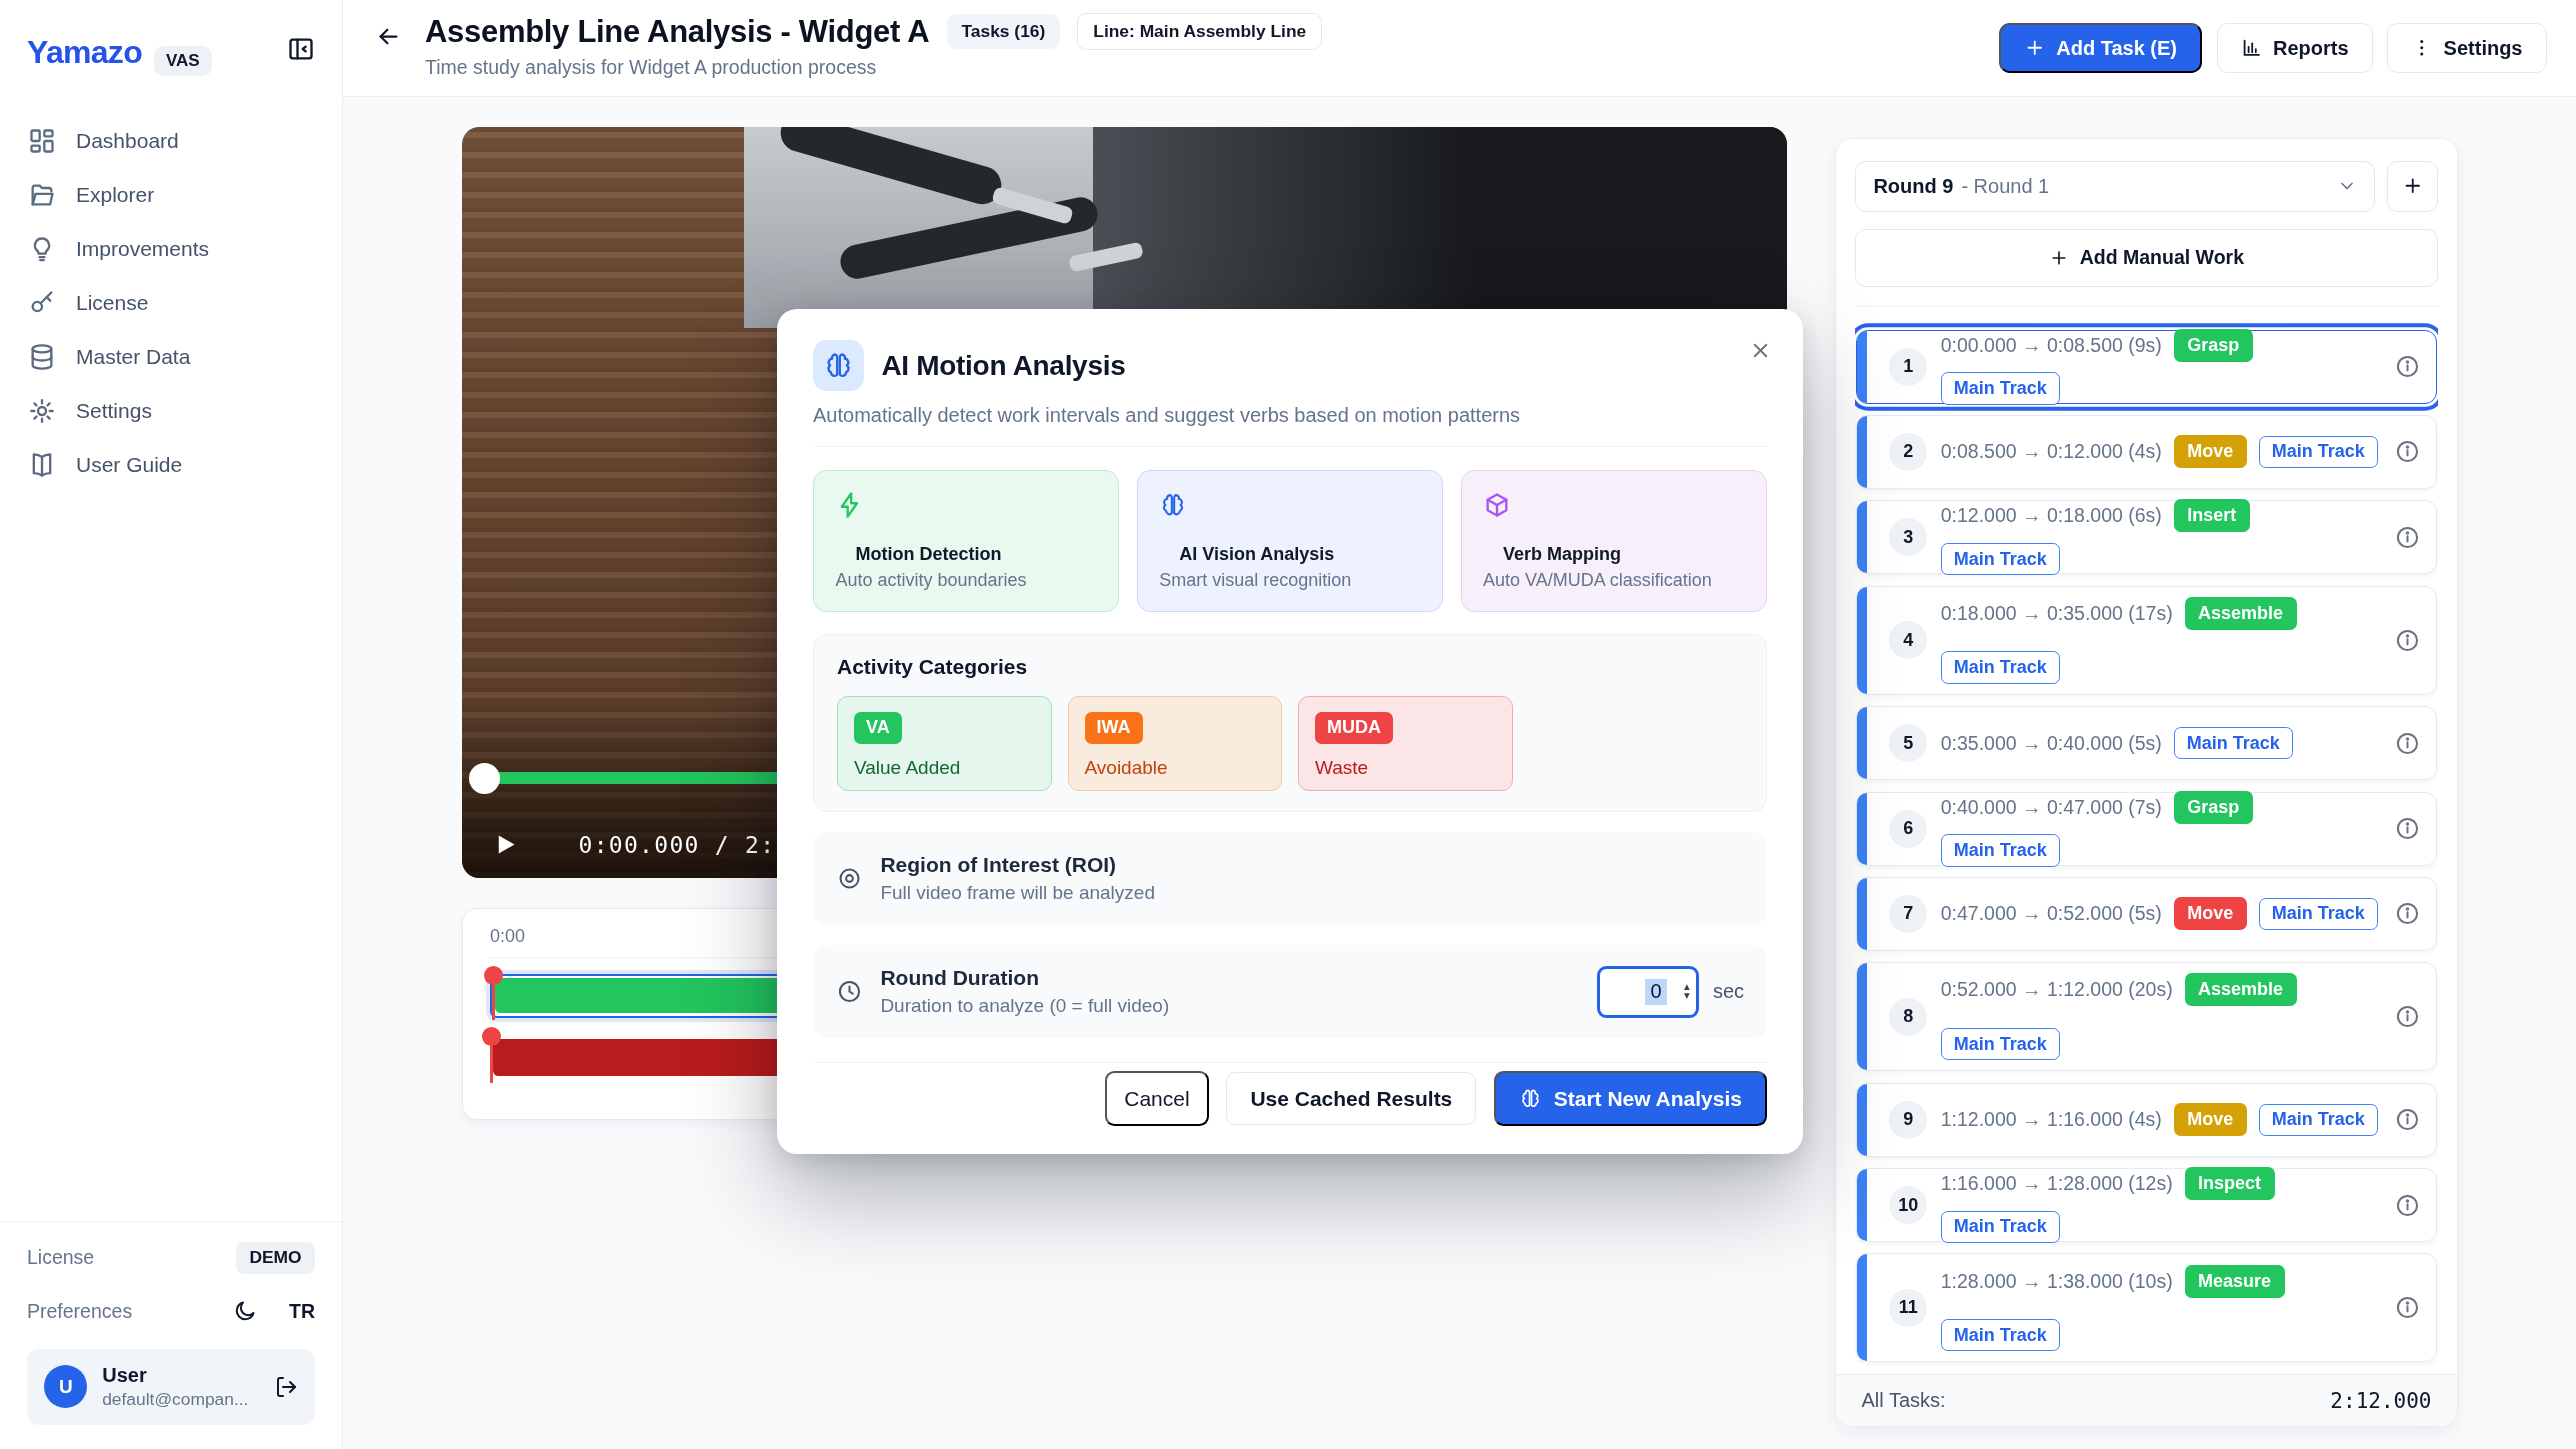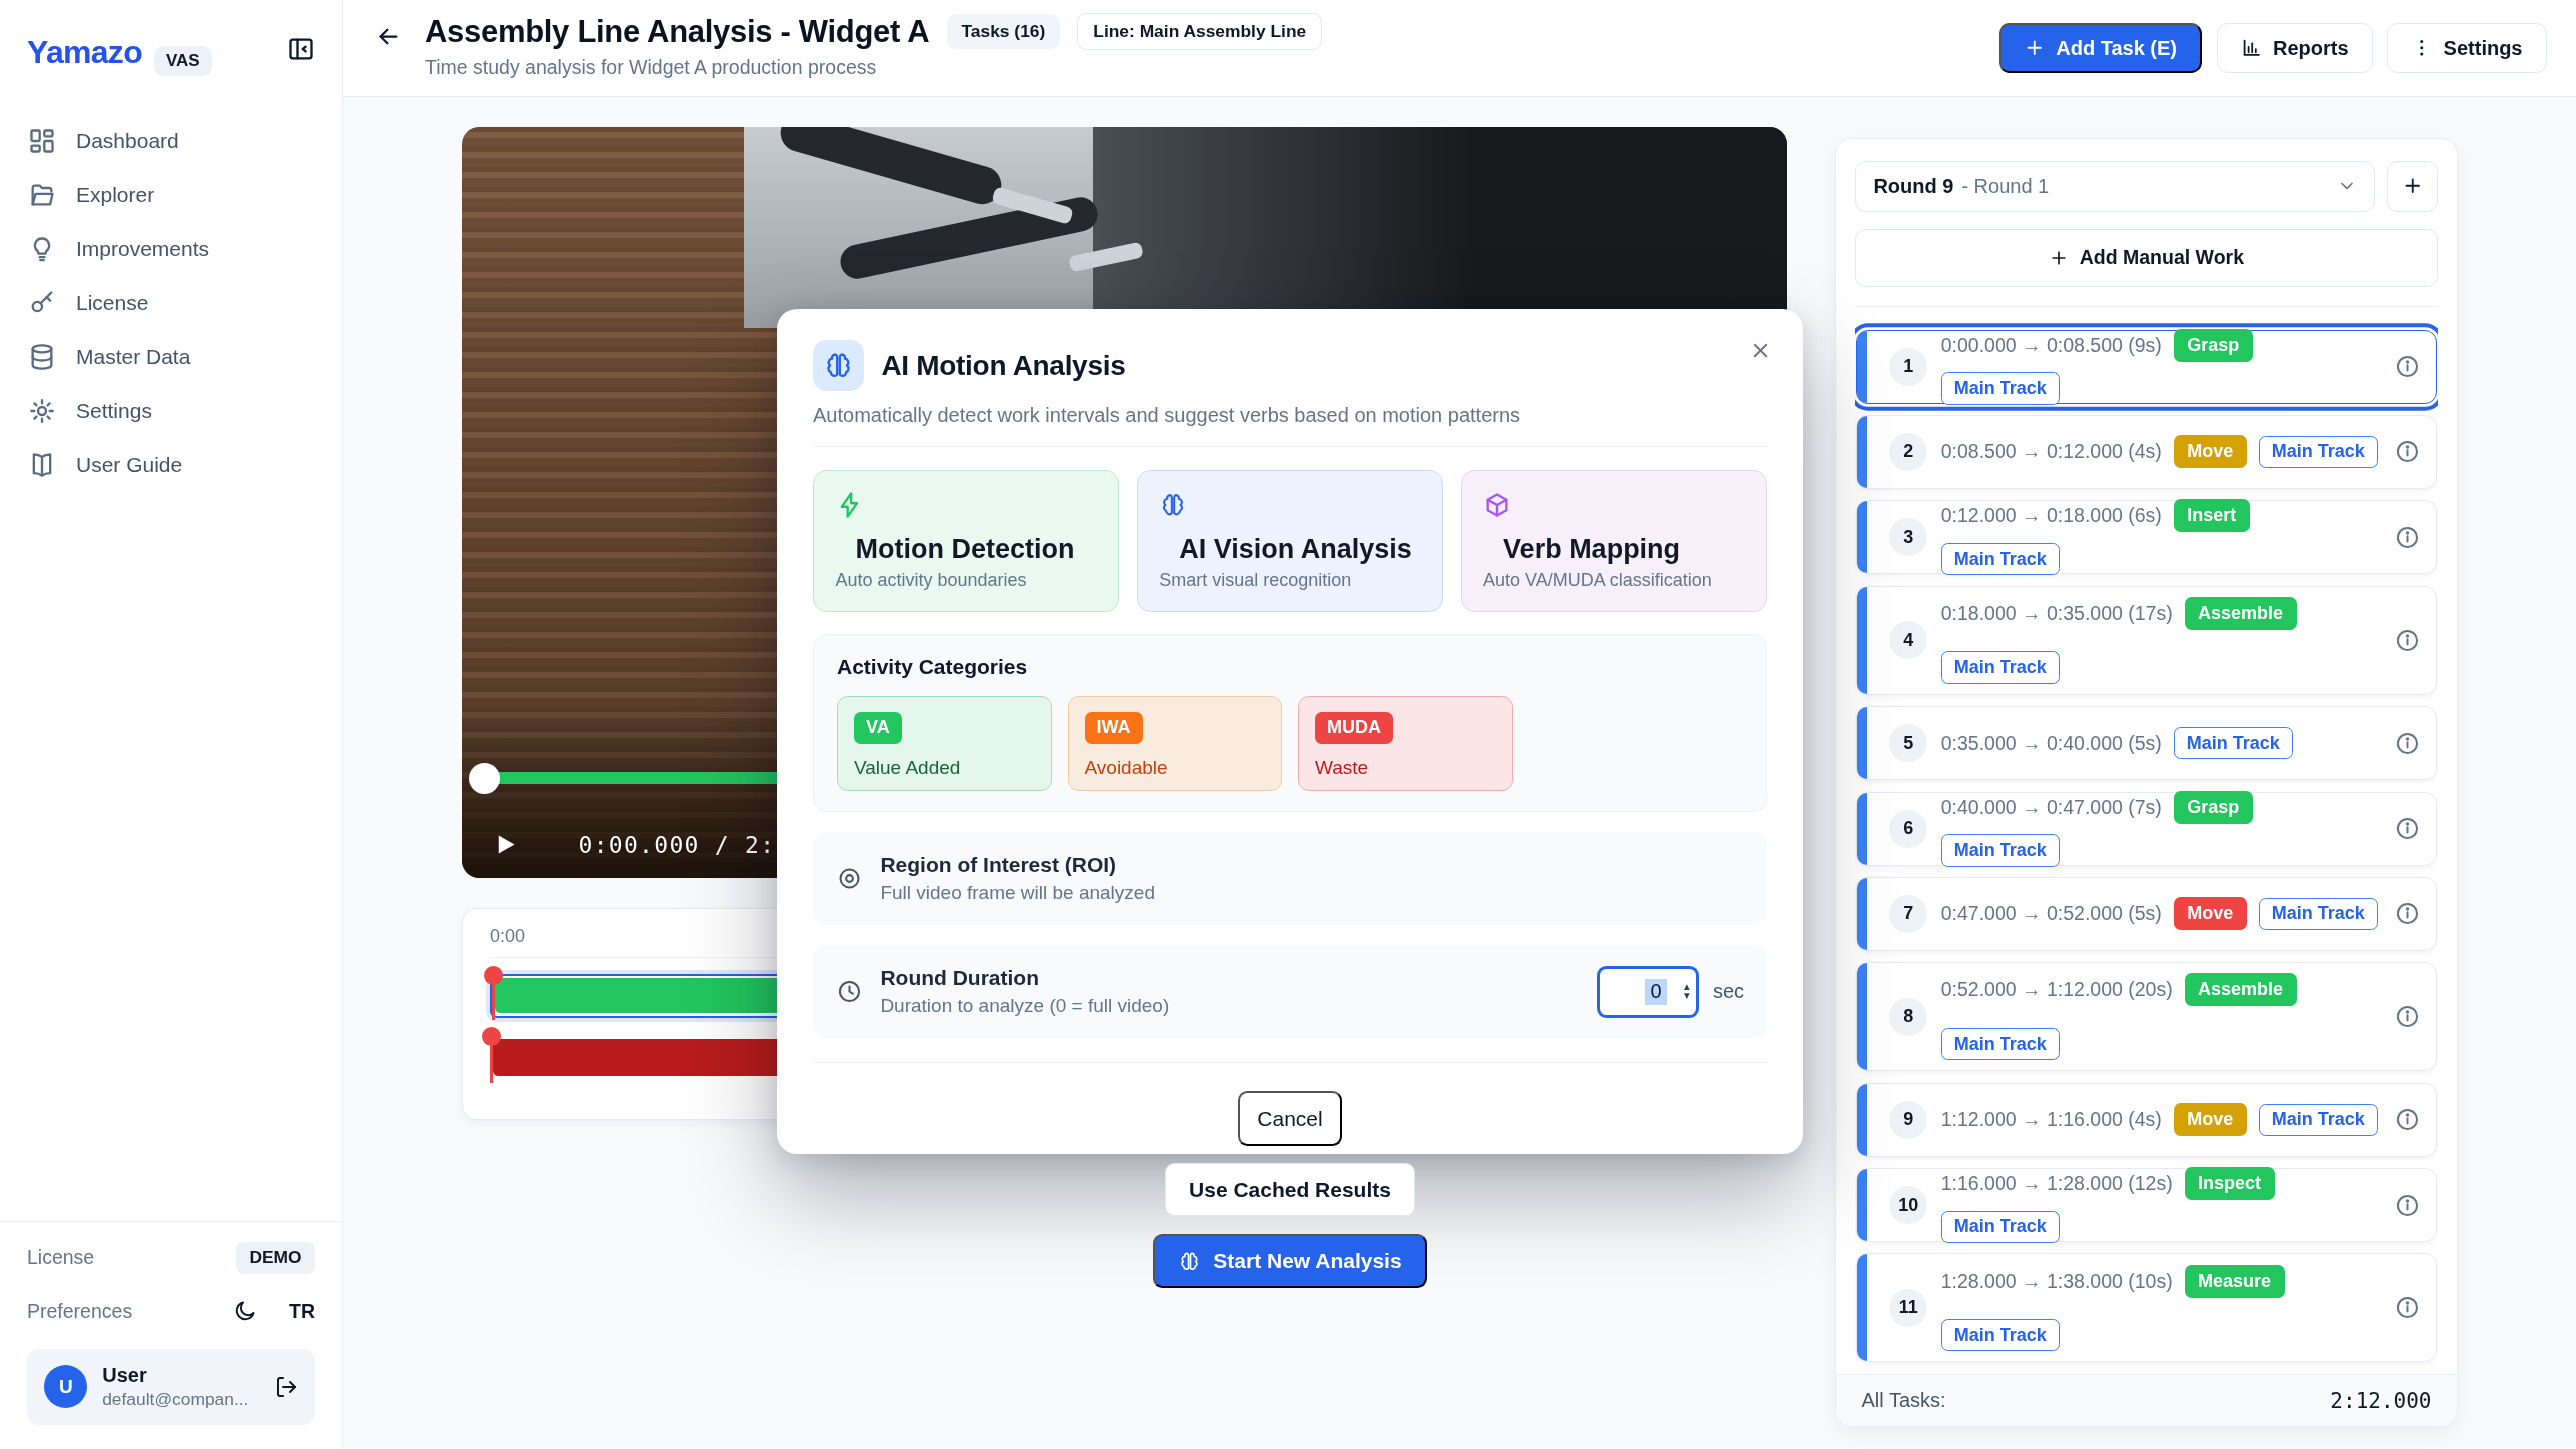--- a/index.html
+++ b/index.html
@@ -161,7 +161,7 @@
   .features { margin-top: 23px; display: grid; grid-template-columns: 1fr 1fr 1fr; gap: 17.4px; }
   .feature { border: 1.3px solid; border-radius: 13.4px; padding: 20px 21.5px; height: 142px; display: flex; flex-direction: column; }
   .feature svg { width: 28px; height: 28px; }
-  .feature-title { margin-top: auto; font-size: 27px; font-weight: 600; color: #111827; padding-left: 20px; }
+  .feature-title { margin-top: auto; font-size: 18px; font-weight: 600; color: #111827; padding-left: 20px; }
   .feature-desc { margin-top: 5.4px; font-size: 18px; color: #64748b; }
   .categories { margin-top: 21.5px; background: #f8fafc; border: 1.3px solid #edf0f4; border-radius: 13.4px; padding: 20px 23px; }
   .cat-title { font-size: 21px; font-weight: 600; }

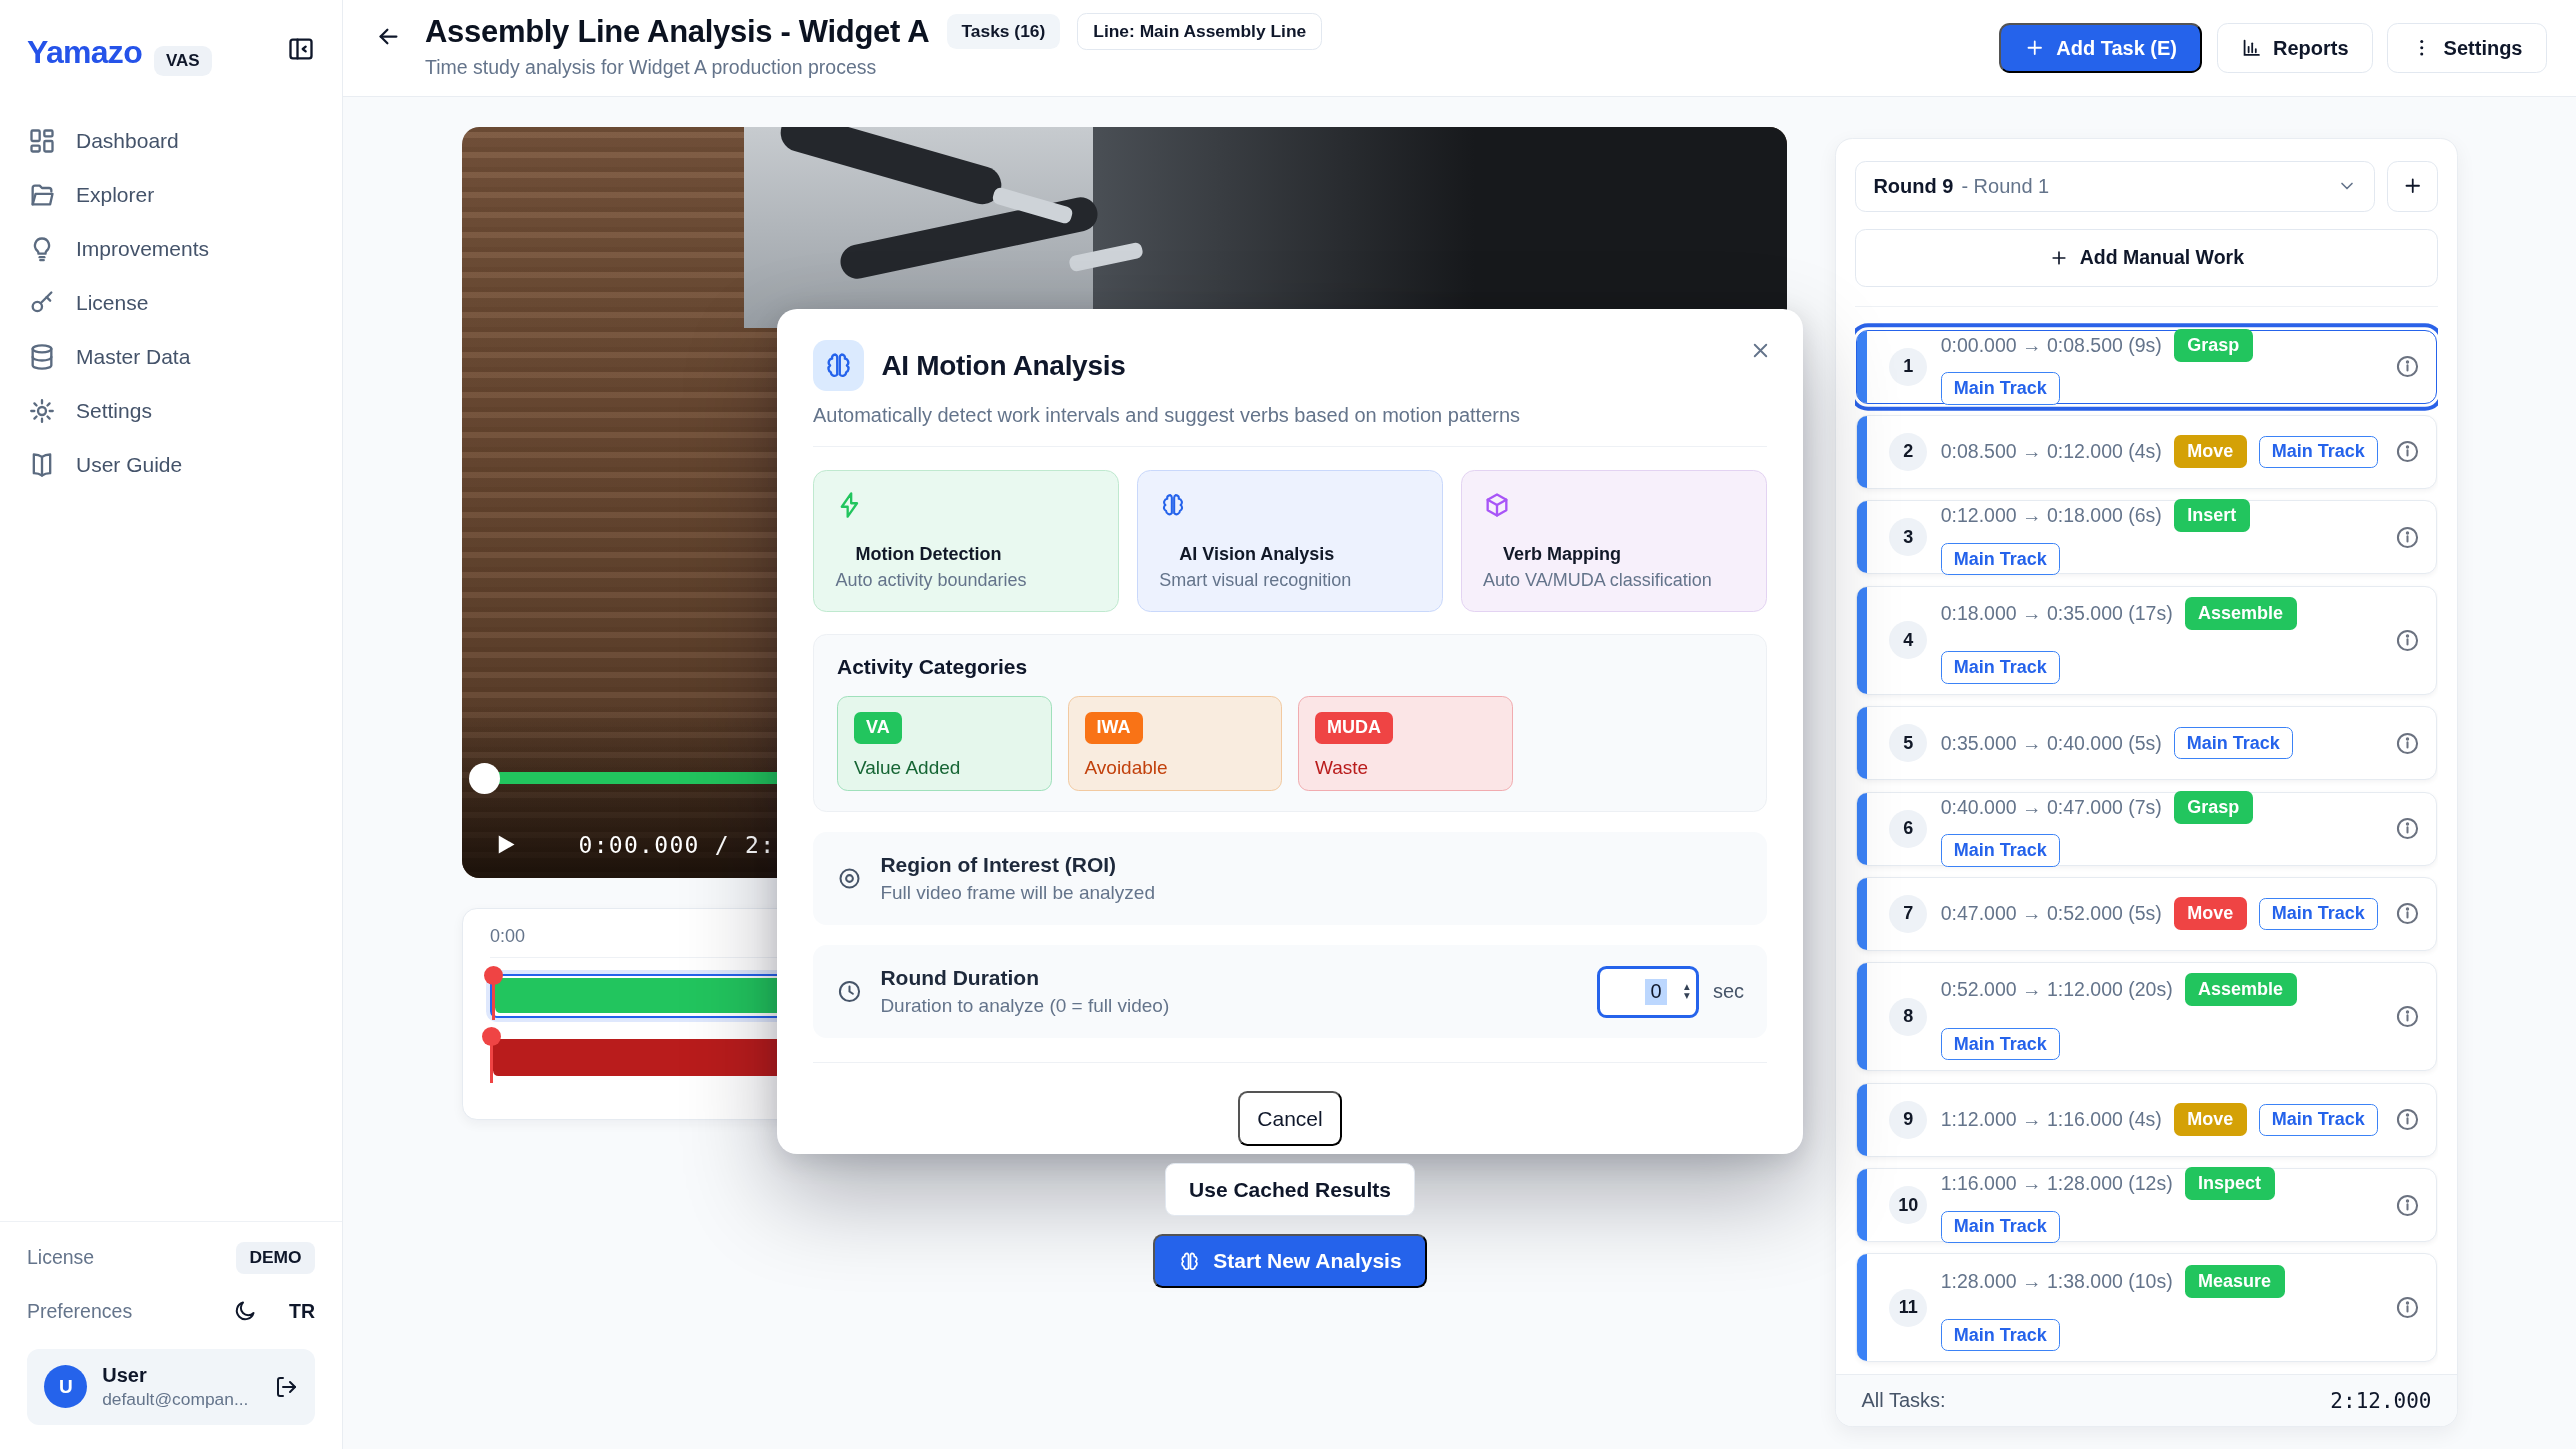--- a/index.html
+++ b/index.html
@@ -179,7 +179,7 @@
   .spin-value { background: #bcd7fe; font-size: 20px; padding: 1.3px 5.4px; }
   .spin-arrows { position: absolute; right: 6.7px; top: 50%; transform: translateY(-50%); display: flex; flex-direction: column; align-items: center; line-height: 0.85; font-size: 11.4px; color: #334155; cursor: pointer; }
   .sec-label { font-size: 20px; color: #475569; }
-  .modal-footer { margin-top: 24px; border-top: 1.3px solid #eef1f5; padding-top: 28px; display: flex; justify-content: flex-end; align-items: center; gap: 17.4px; flex-direction: column; }
+  .modal-footer { margin-top: 24px; border-top: 1.3px solid #eef1f5; padding-top: 8px; display: flex; justify-content: flex-end; align-items: center; gap: 17.4px; }
   .btn-ghost { background: #fff; color: #0f172a; font-size: 21px; font-weight: 500; padding: 13.4px 17.4px; border-radius: 9.4px; cursor: pointer; }
   .btn-cached { background: #fff; border: 1.3px solid #e2e8f0; color: #0f172a; font-size: 21px; font-weight: 600; padding: 13.4px 23px; border-radius: 9.4px; cursor: pointer; }
   .btn-start { background: #2563eb; color: #fff; font-size: 21px; font-weight: 600; padding: 13.4px 23px; border-radius: 9.4px; display: flex; align-items: center; gap: 12px; cursor: pointer; }

